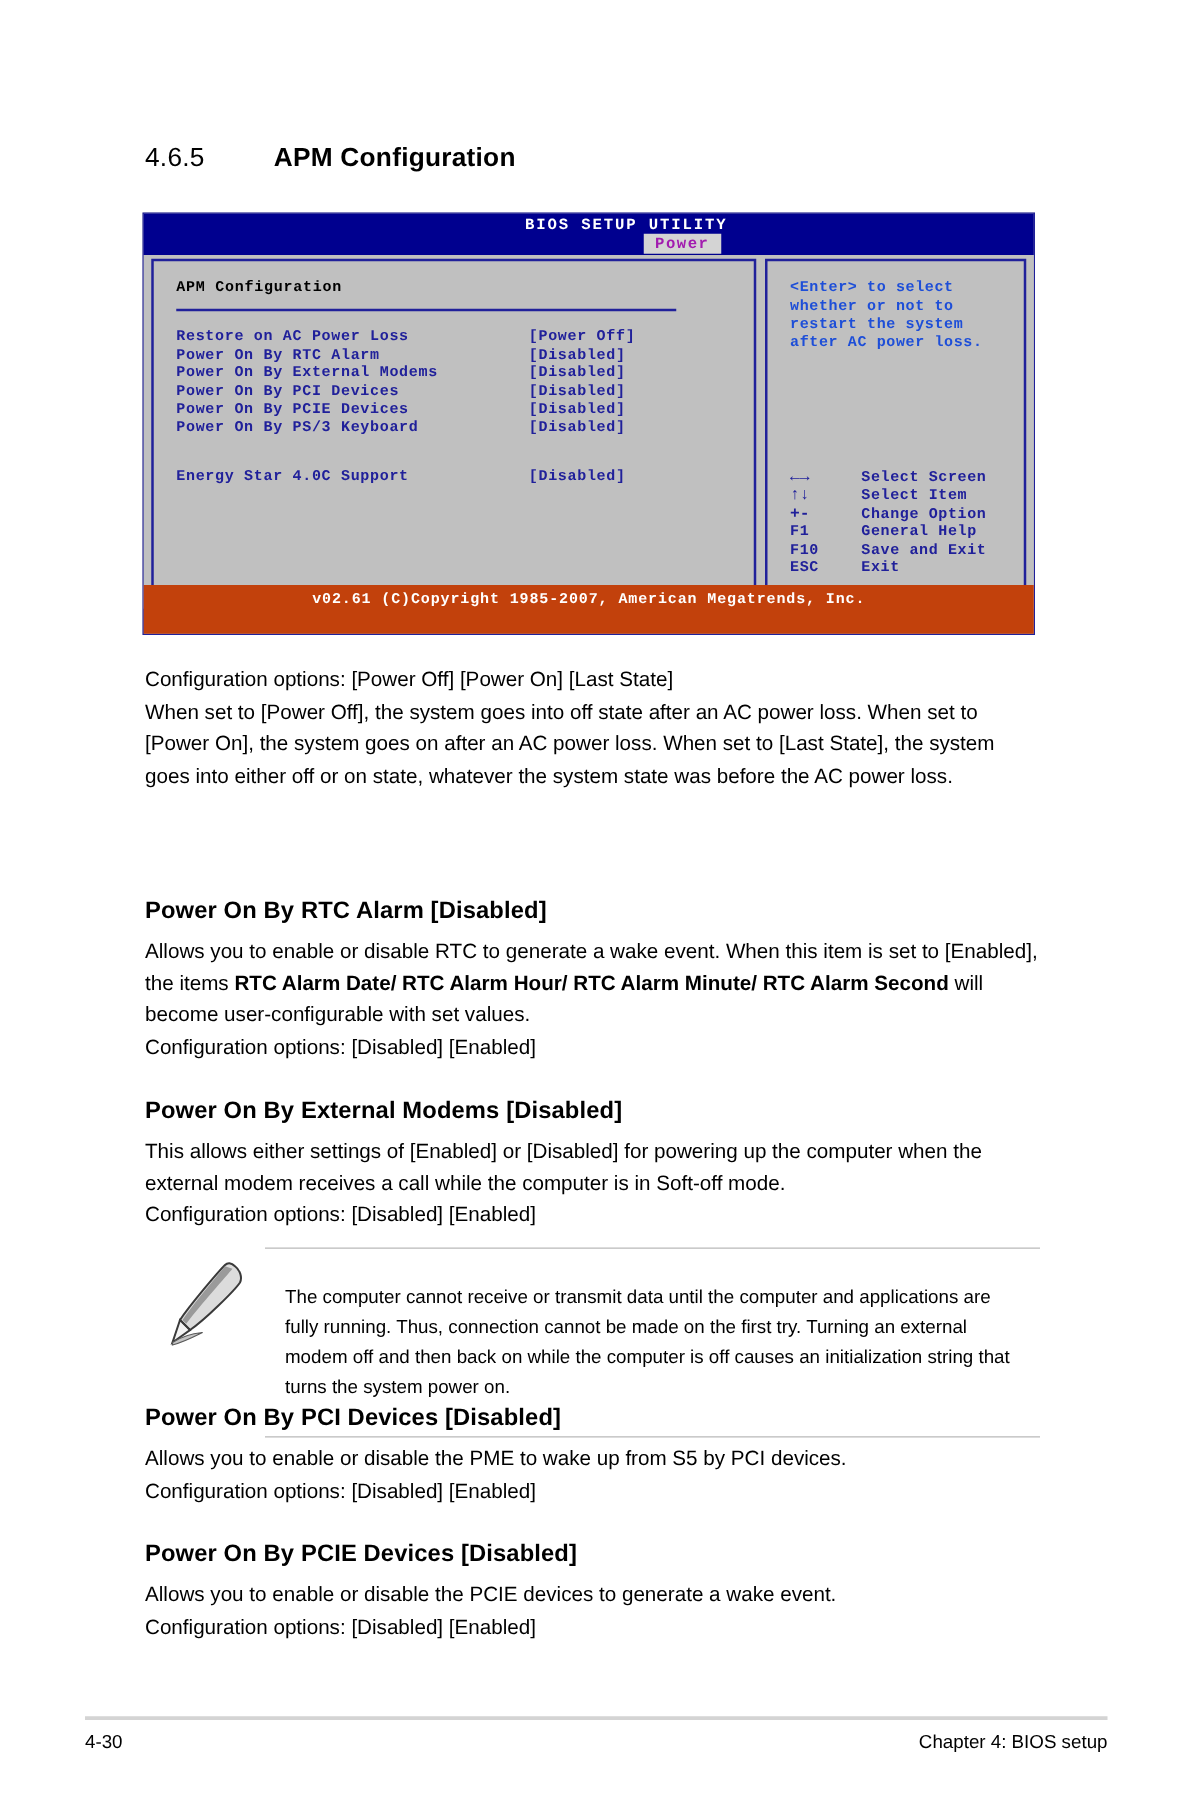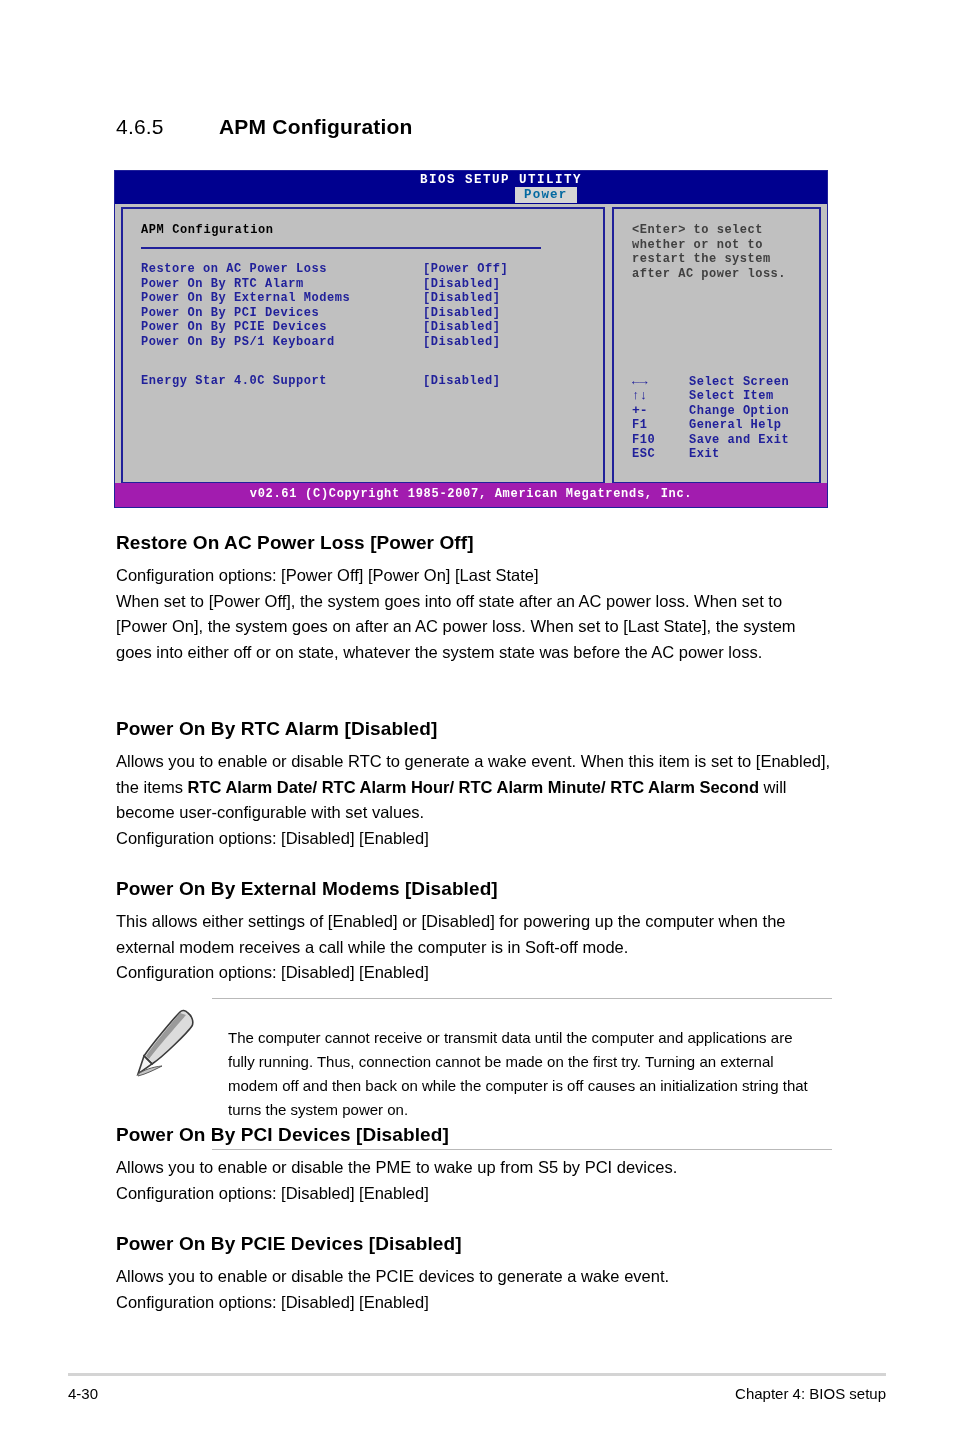--- a/index.html
+++ b/index.html
@@ -69,7 +69,7 @@
     left: 400px;
     top: 16px;
     background: #d4d4d4;
-    color: #0369a1;
+    color: #a21caf;
     font-size: 12.5px;
     font-weight: bold;
     letter-spacing: 1.2px;

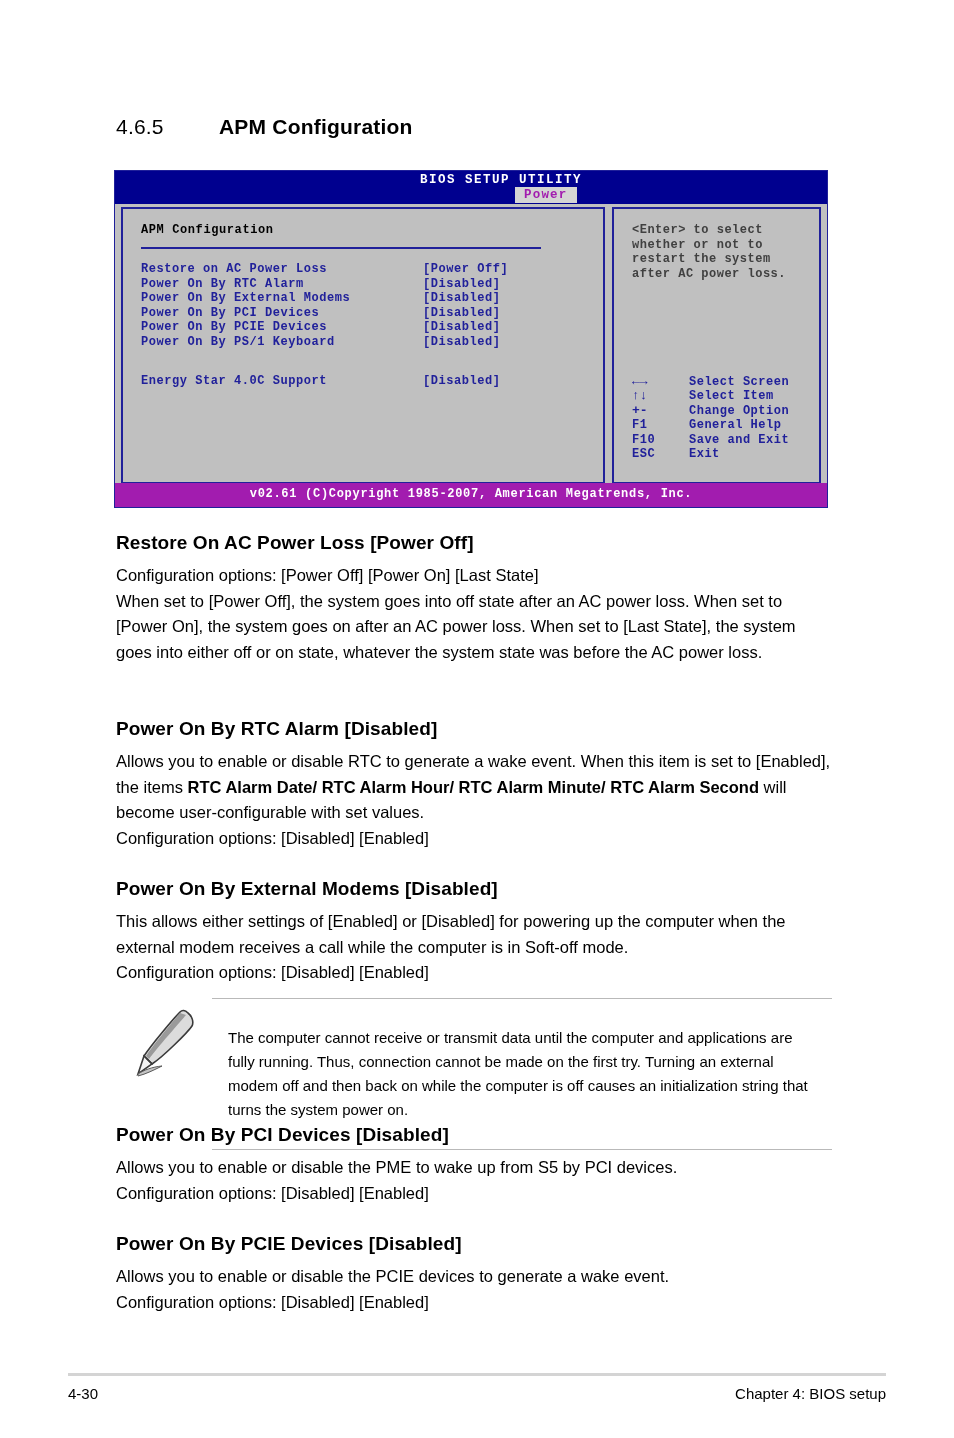--- a/index.html
+++ b/index.html
@@ -127,7 +127,7 @@
   .opt-gap { height: 24px; }
 
   .help-text {
-    color: #404040;
+    color: #1d4ed8;
     font-size: 12px;
     font-weight: bold;
     line-height: 14.6px;

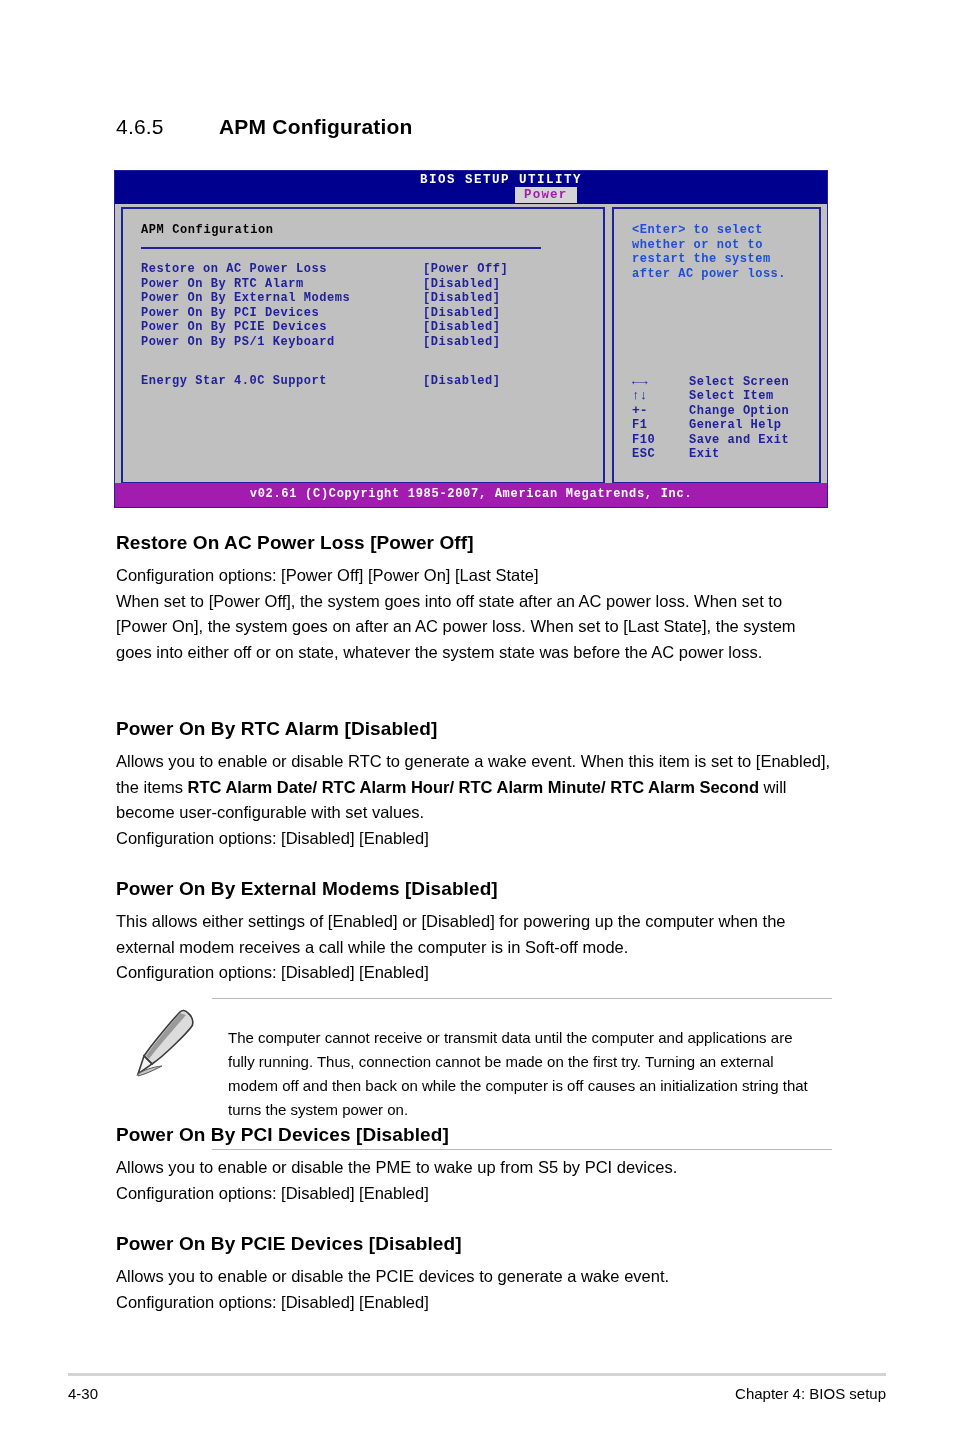--- a/index.html
+++ b/index.html
@@ -283,7 +283,7 @@
         <span class="opt-value">[Disabled]</span>
       </div>
       <div class="opt-row">
-        <span class="opt-label">Power On By PS/1 Keyboard</span>
+        <span class="opt-label">Power On By PS/3 Keyboard</span>
         <span class="opt-value">[Disabled]</span>
       </div>
 

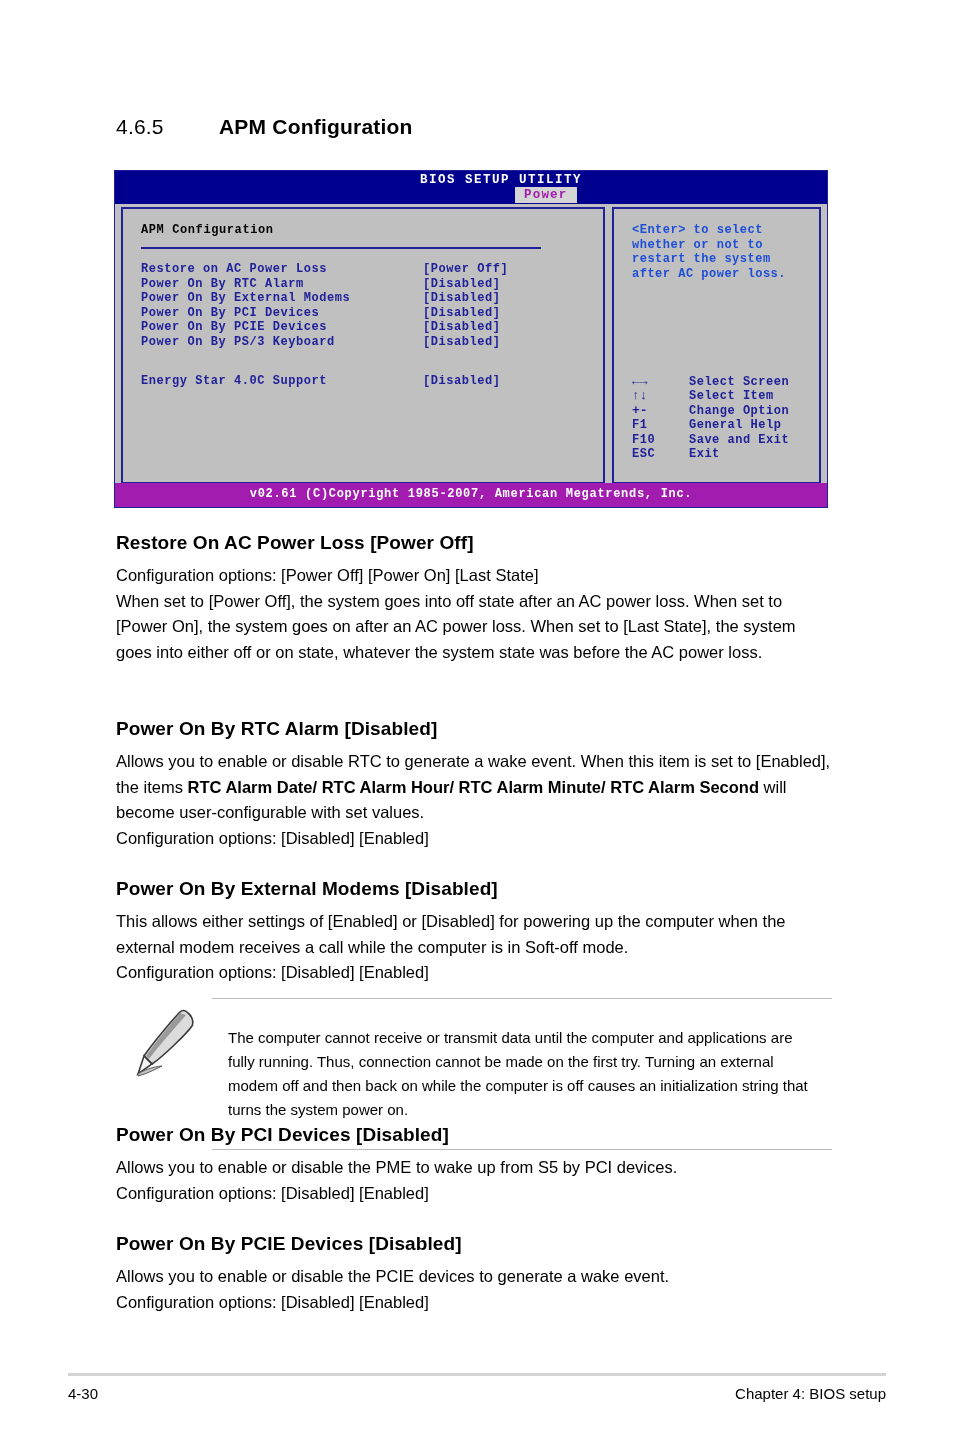--- a/index.html
+++ b/index.html
@@ -157,8 +157,8 @@
   .bios-footer {
     position: absolute;
     left: 0; right: 0; bottom: 0;
-    height: 24px;
-    background: #a21caf;
+    height: 39px;
+    background: #c2410c;
     color: #ffffff;
     font-size: 12px;
     font-weight: bold;

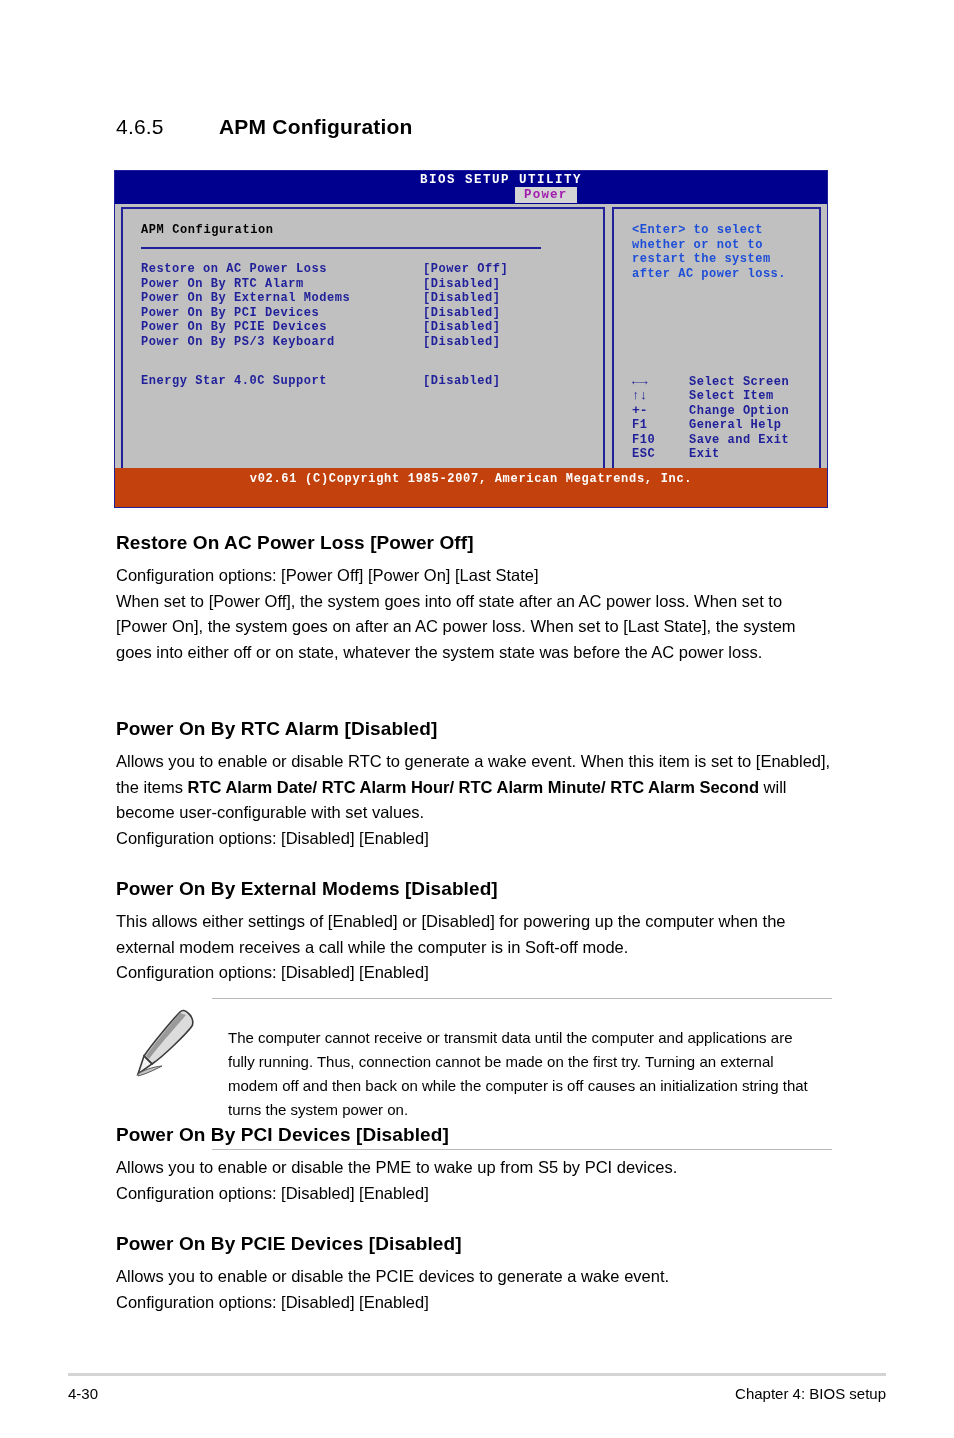--- a/index.html
+++ b/index.html
@@ -334,7 +334,6 @@
 </div>
 
 <div class="sec" style="top:532px;">
-  <h3 class="sub">Restore On AC Power Loss [Power Off]</h3>
   <p class="body">Configuration options: [Power Off] [Power On] [Last State]</p>
   <p class="body">When set to [Power Off], the system goes into off state after an AC power loss. When set to [Power On], the system goes on after an AC power loss. When set to [Last State], the system goes into either off or on state, whatever the system state was before the AC power loss.</p>
 </div>

